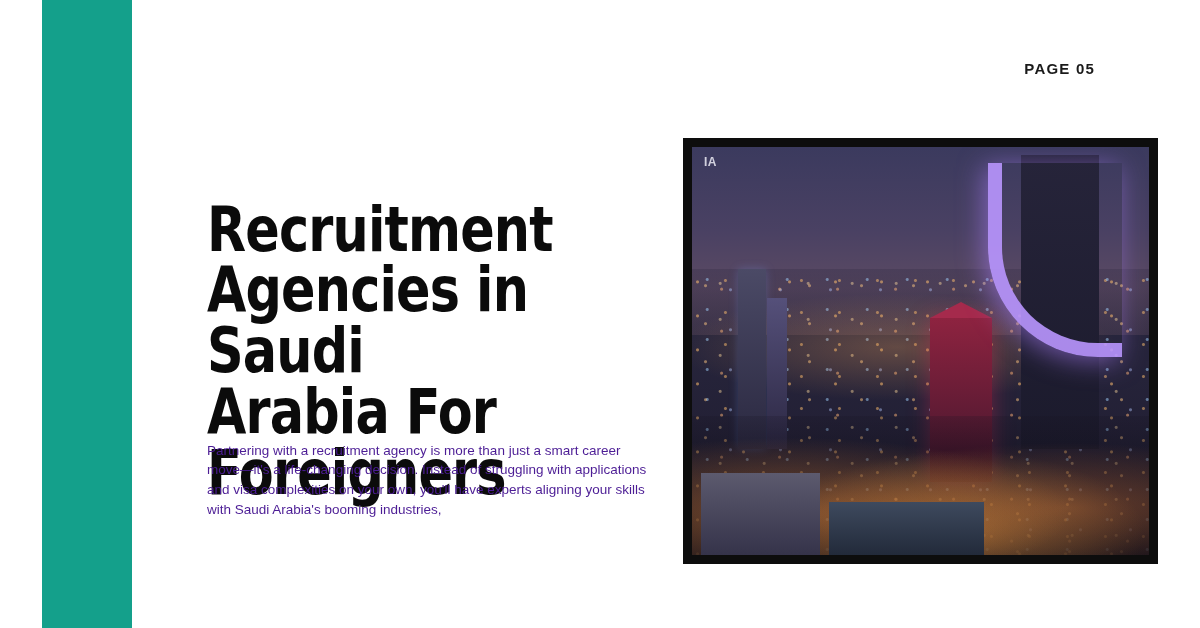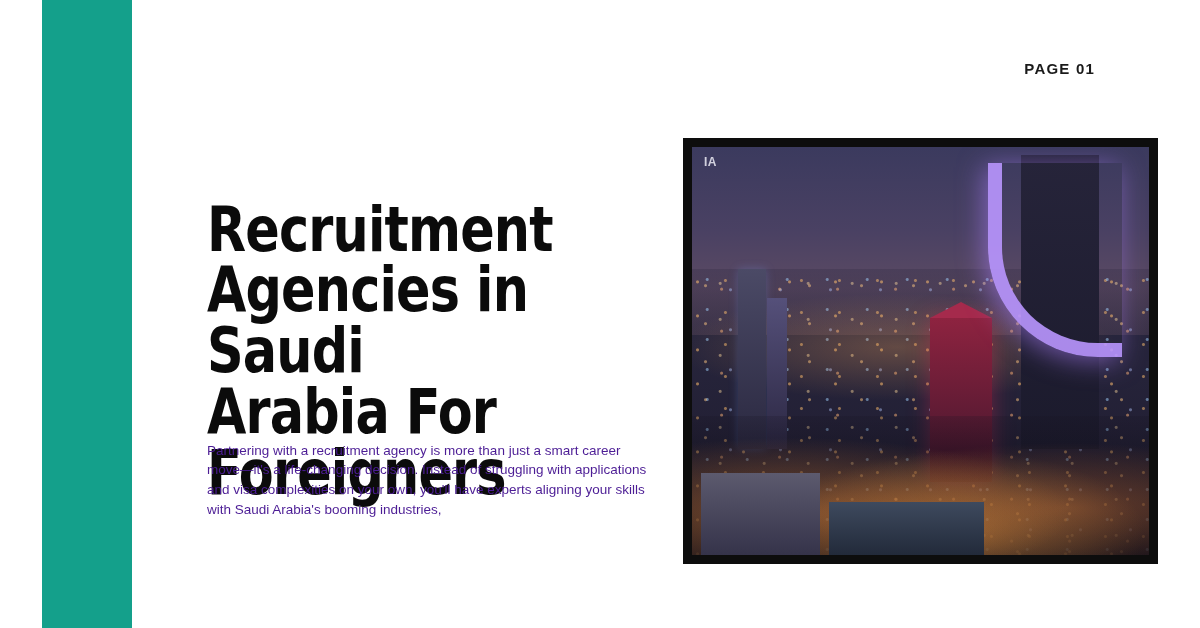--- a/index.html
+++ b/index.html
@@ -190,7 +190,7 @@
 
 <div class="accent-bar"></div>
 
-<div class="page-number">PAGE 01</div>
+<div class="page-number">PAGE 05</div>
 
 <h1 class="headline">Recruitment Agencies in Saudi Arabia For Foreigners</h1>
 

